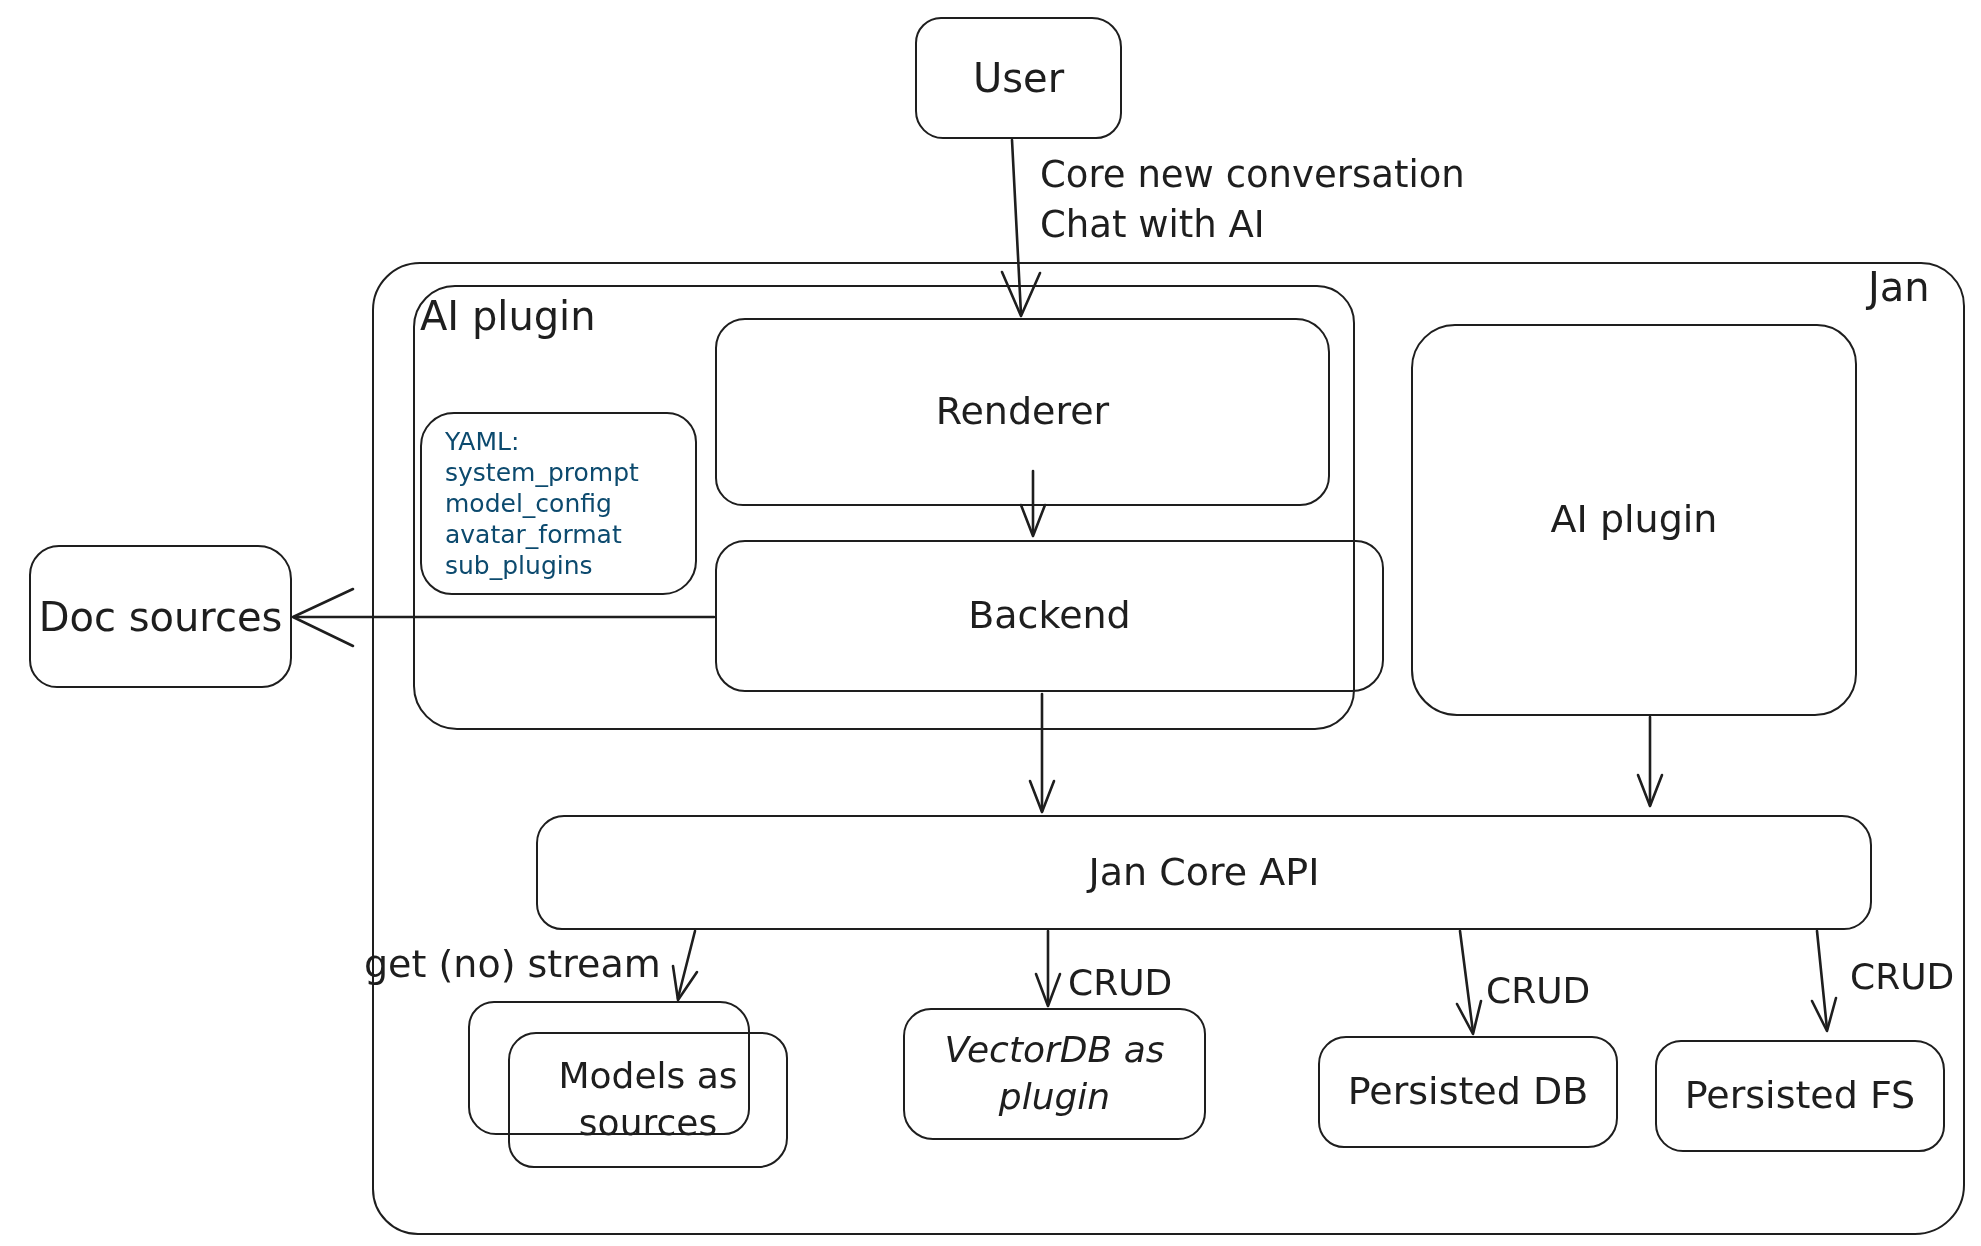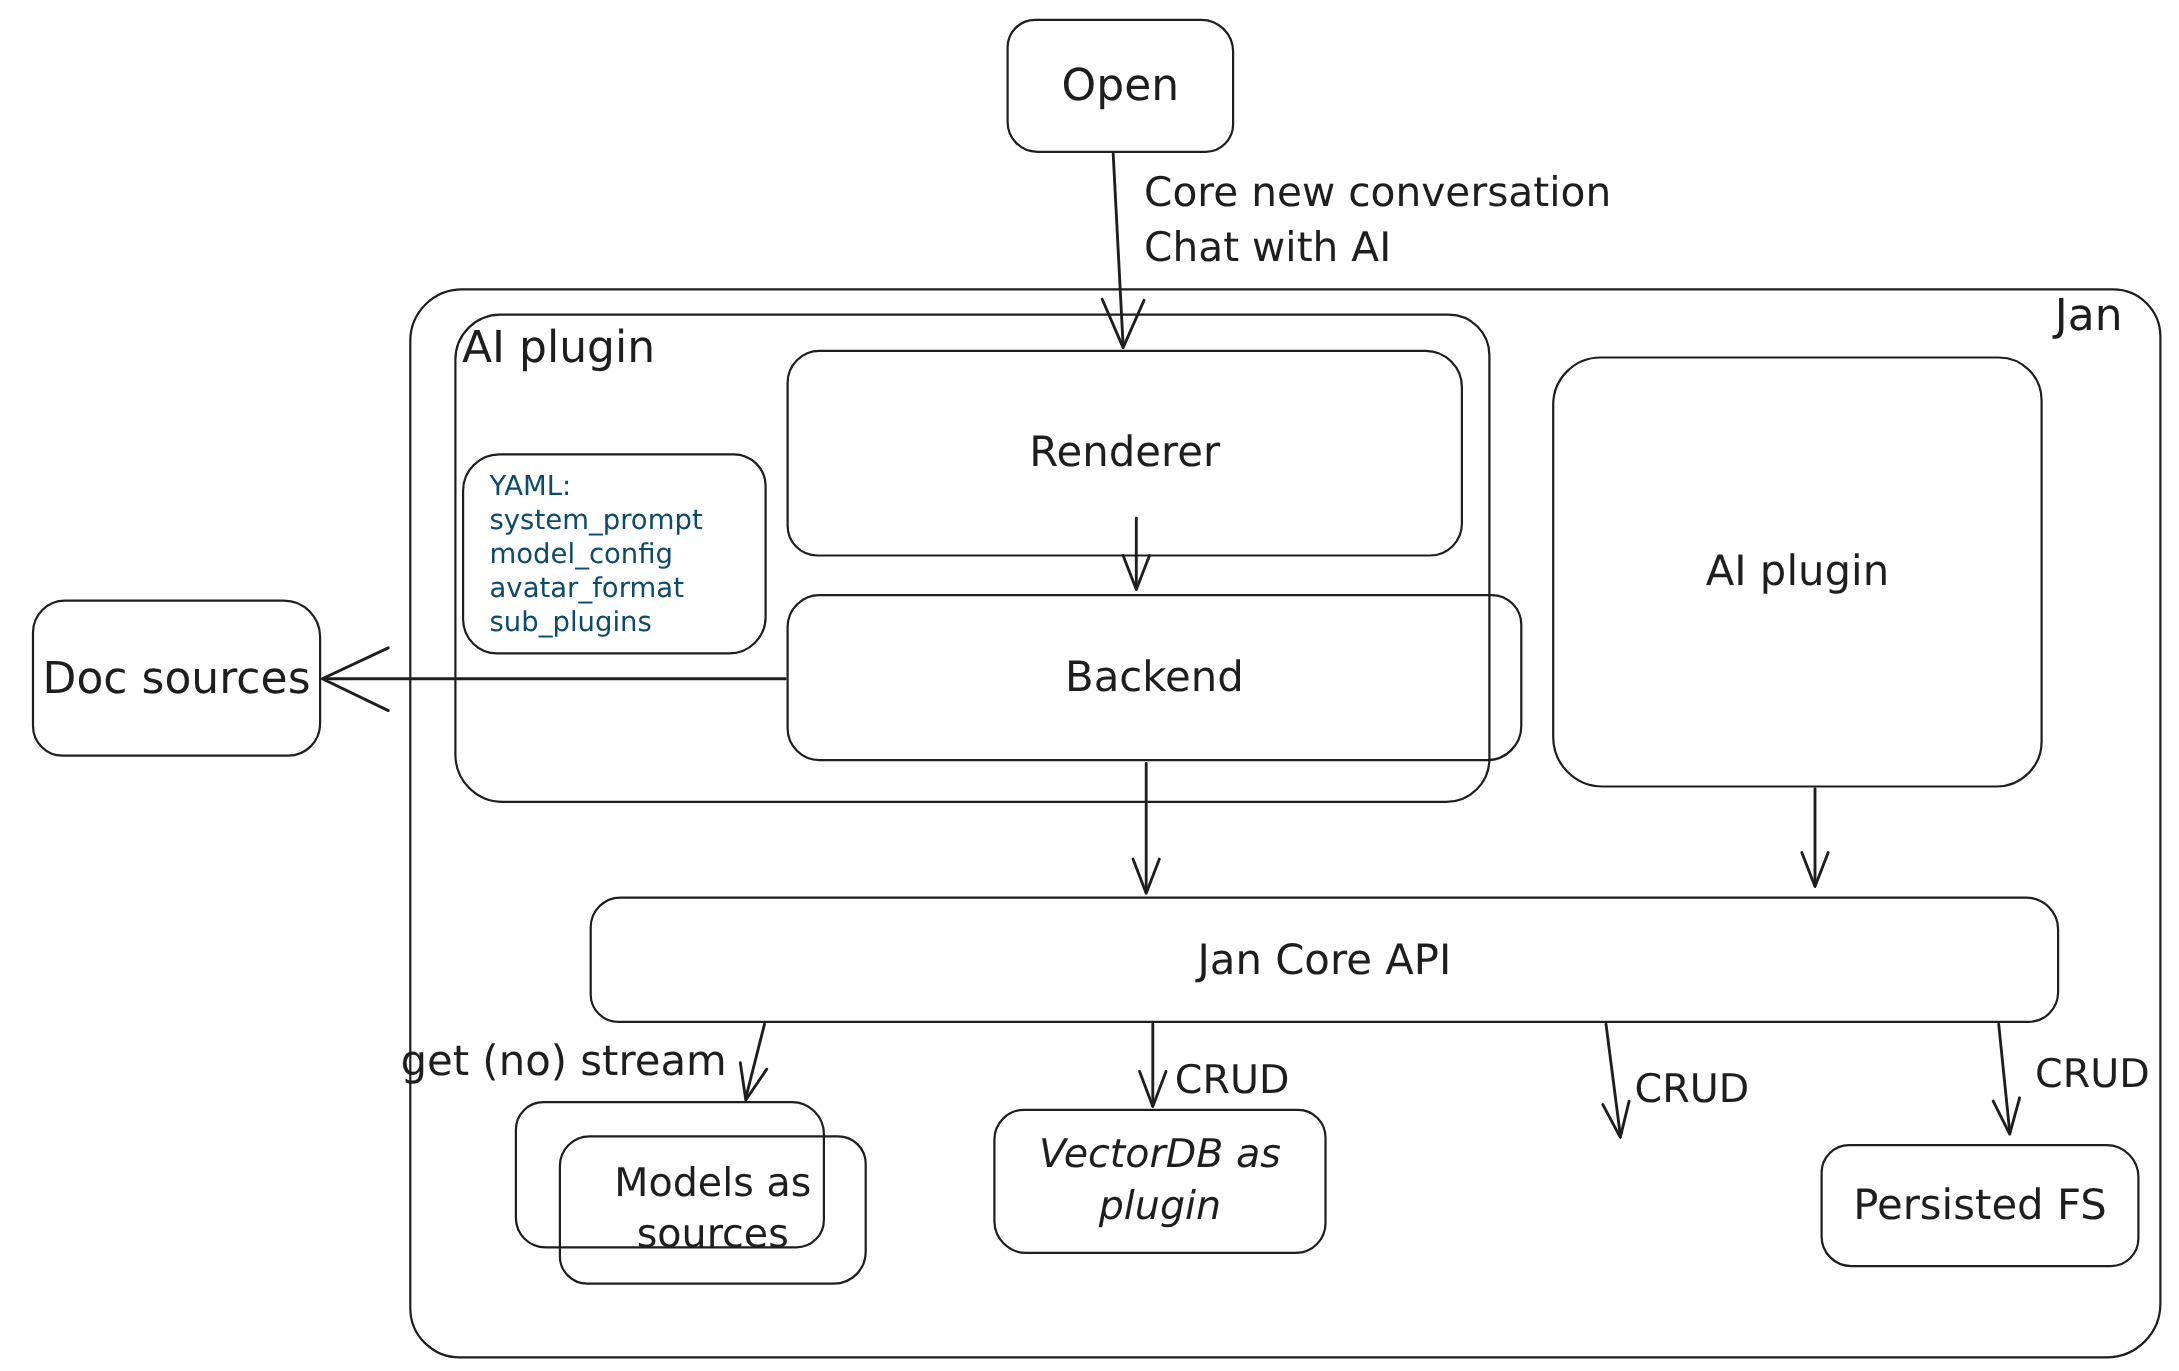--- a/index.html
+++ b/index.html
@@ -57,7 +57,7 @@
   <div class="floating n-aiplug-l-lbl">AI plugin</div>
 
   <div class="box centered n-user">
-    <span class="lbl">Open</span>
+    <span class="lbl">User</span>
   </div>
 
   <div class="box centered n-renderer">

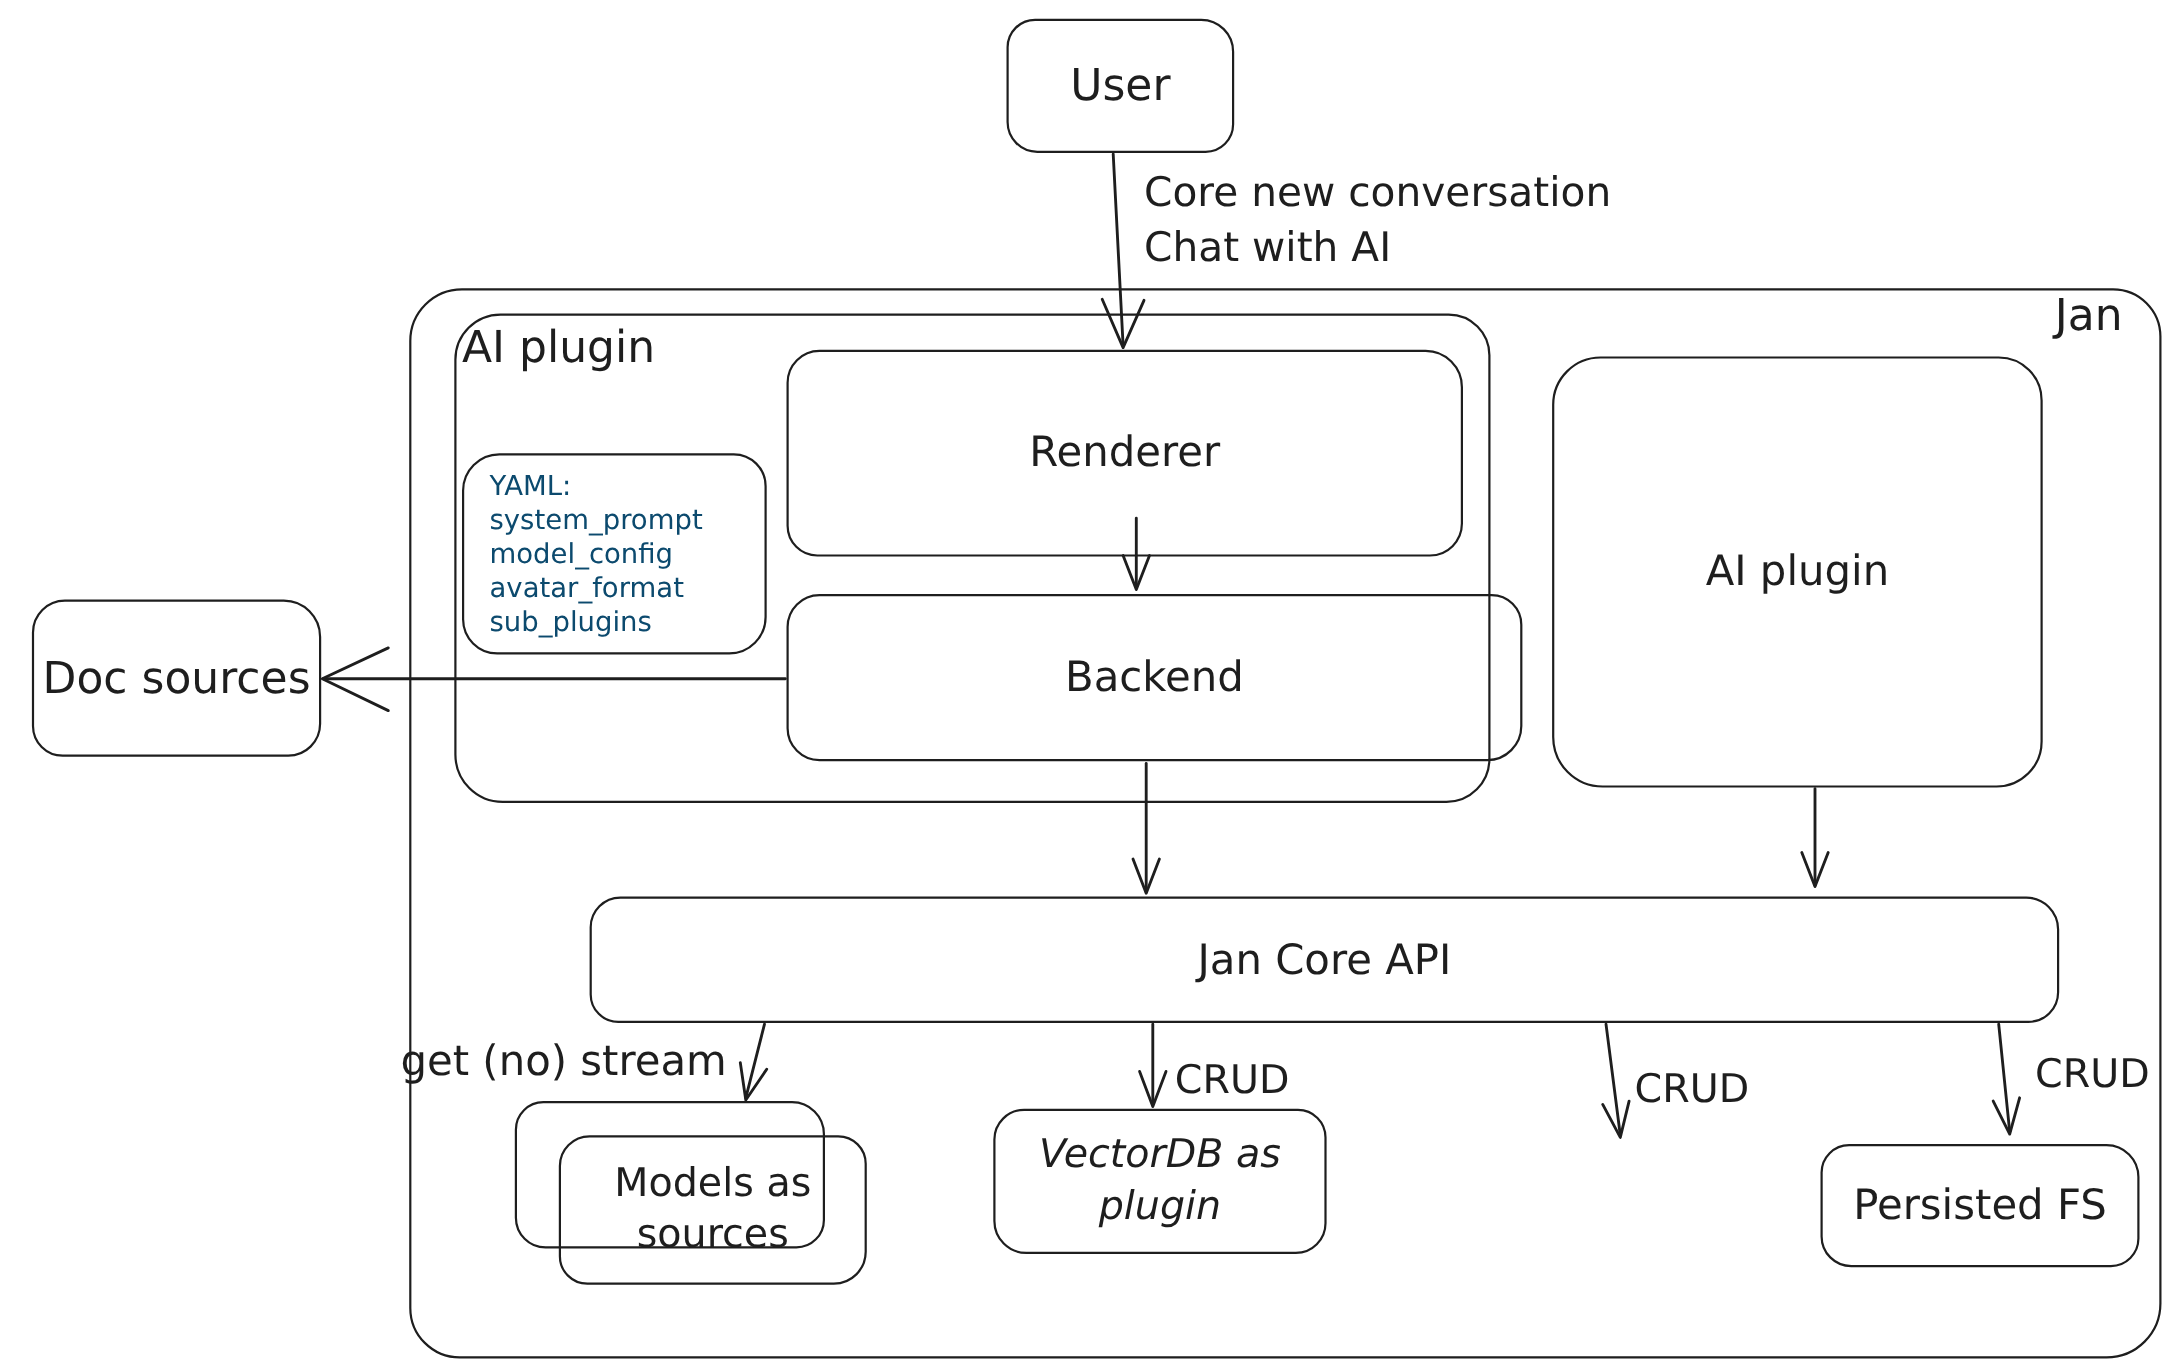--- a/index.html
+++ b/index.html
@@ -97,6 +97,9 @@
     <span class="lbl wrap-240">VectorDB as plugin</span>
   </div>
 
+  <div class="box centered n-pdb">
+    <span class="lbl">Persisted DB</span>
+  </div>
 
   <div class="box centered n-pfs">
     <span class="lbl">Persisted FS</span>

